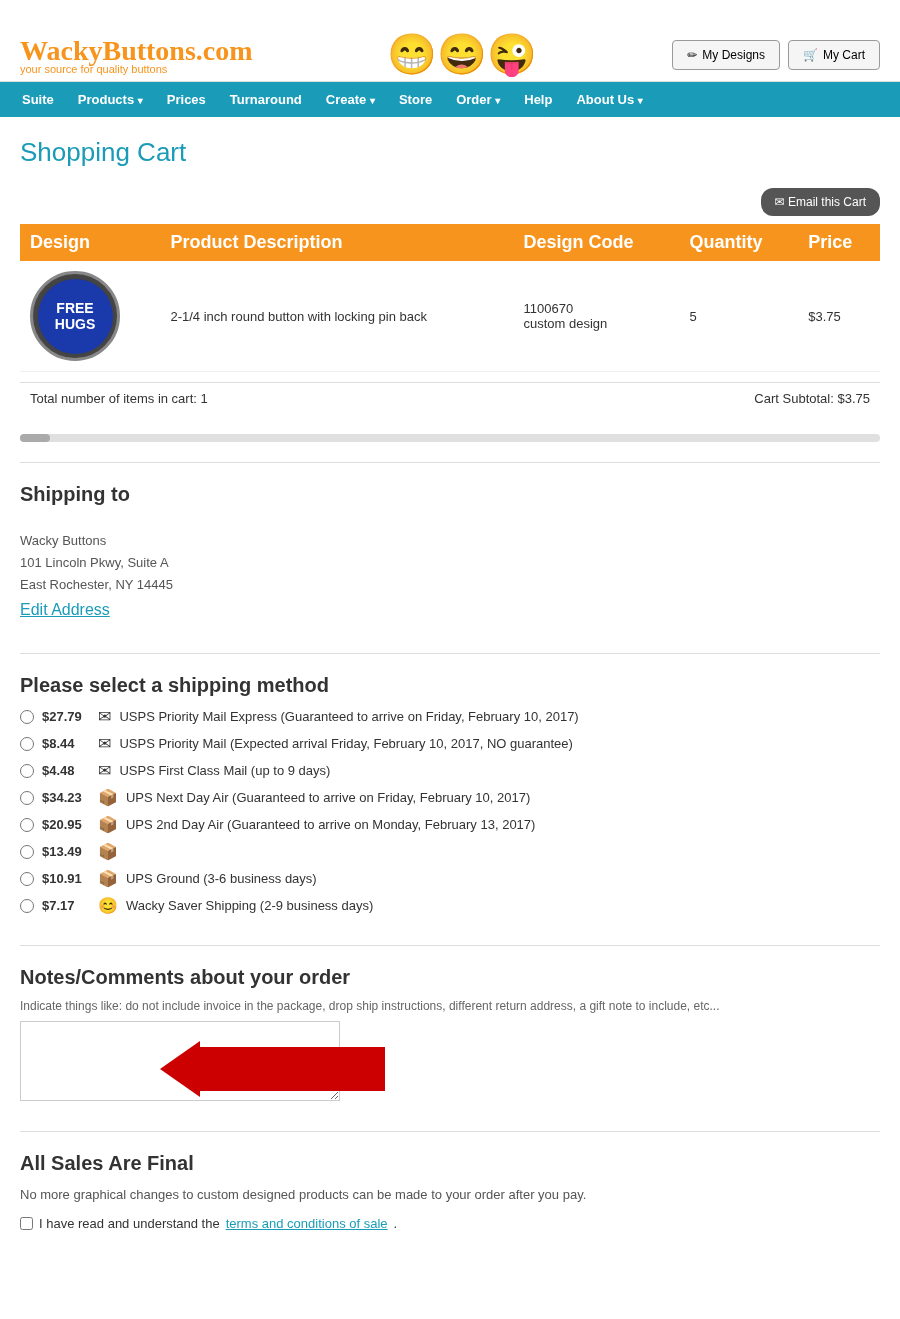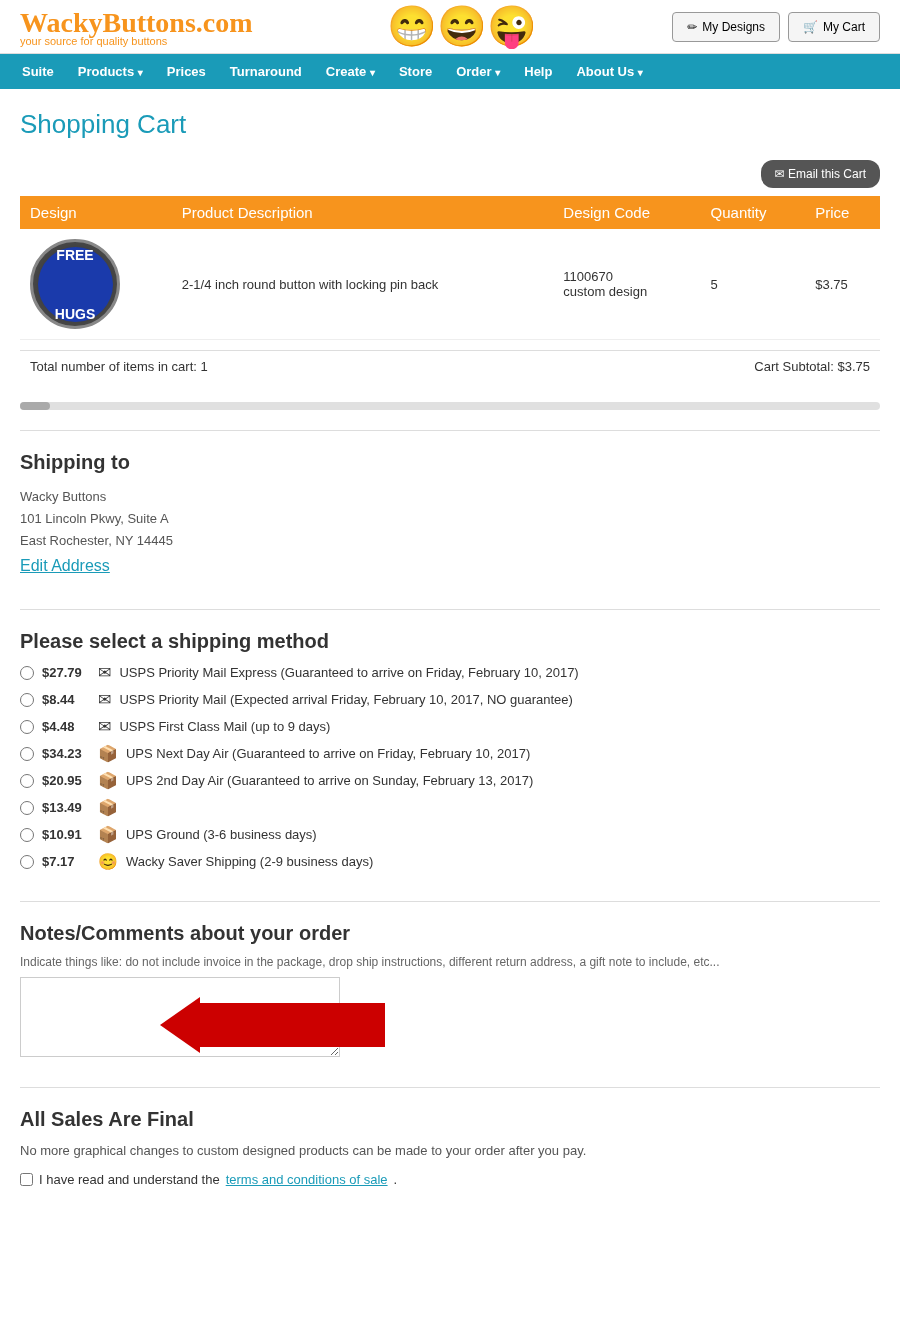--- a/index.html
+++ b/index.html
@@ -6,7 +6,7 @@
     body { font-family: Arial, sans-serif; font-size: 13px; color: #333; background: #fff; width: 900px; }
 
     
-    .header { display: flex; align-items: center; justify-content: space-between; padding: 3px 20px; border-bottom: 1px solid #ddd; }
+    .header { display: flex; align-items: center; justify-content: space-between; padding: 3px 20px; border-bottom: 1px solid #ddd; margin-top: 28px; }
     .logo-area { display: flex; flex-direction: column; }
     .logo-text { font-size: 28px; font-weight: bold; color: #f7941d; font-family: 'Comic Sans MS', cursive; }
     .logo-subtitle { font-size: 11px; color: #f7941d; margin-top: -4px; }

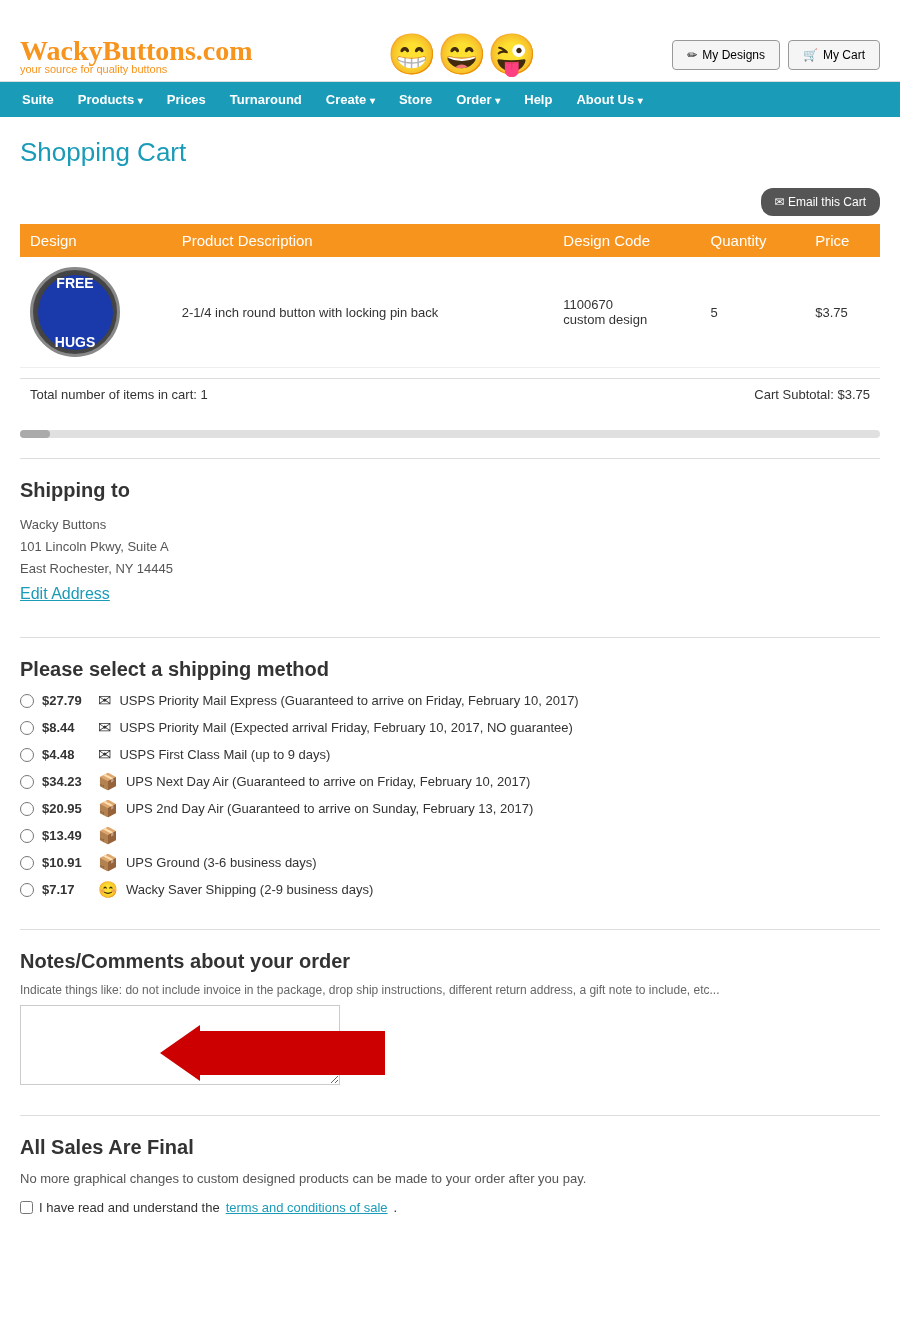--- a/index.html
+++ b/index.html
@@ -32,7 +32,7 @@
 
     .cart-table { width: 100%; border-collapse: collapse; margin-bottom: 10px; }
     .cart-table thead tr { background: #f7941d; color: #fff; }
-    .cart-table thead th { padding: 8px 10px; text-align: left; font-size: 15px; font-weight: normal; }
+    .cart-table thead th { padding: 8px 10px; text-align: left; font-size: 18px; font-weight: bold; }
     .cart-table tbody tr { border-bottom: 1px solid #eee; }
     .cart-table tbody td { padding: 10px 10px; vertical-align: middle; font-size: 13px; }
 

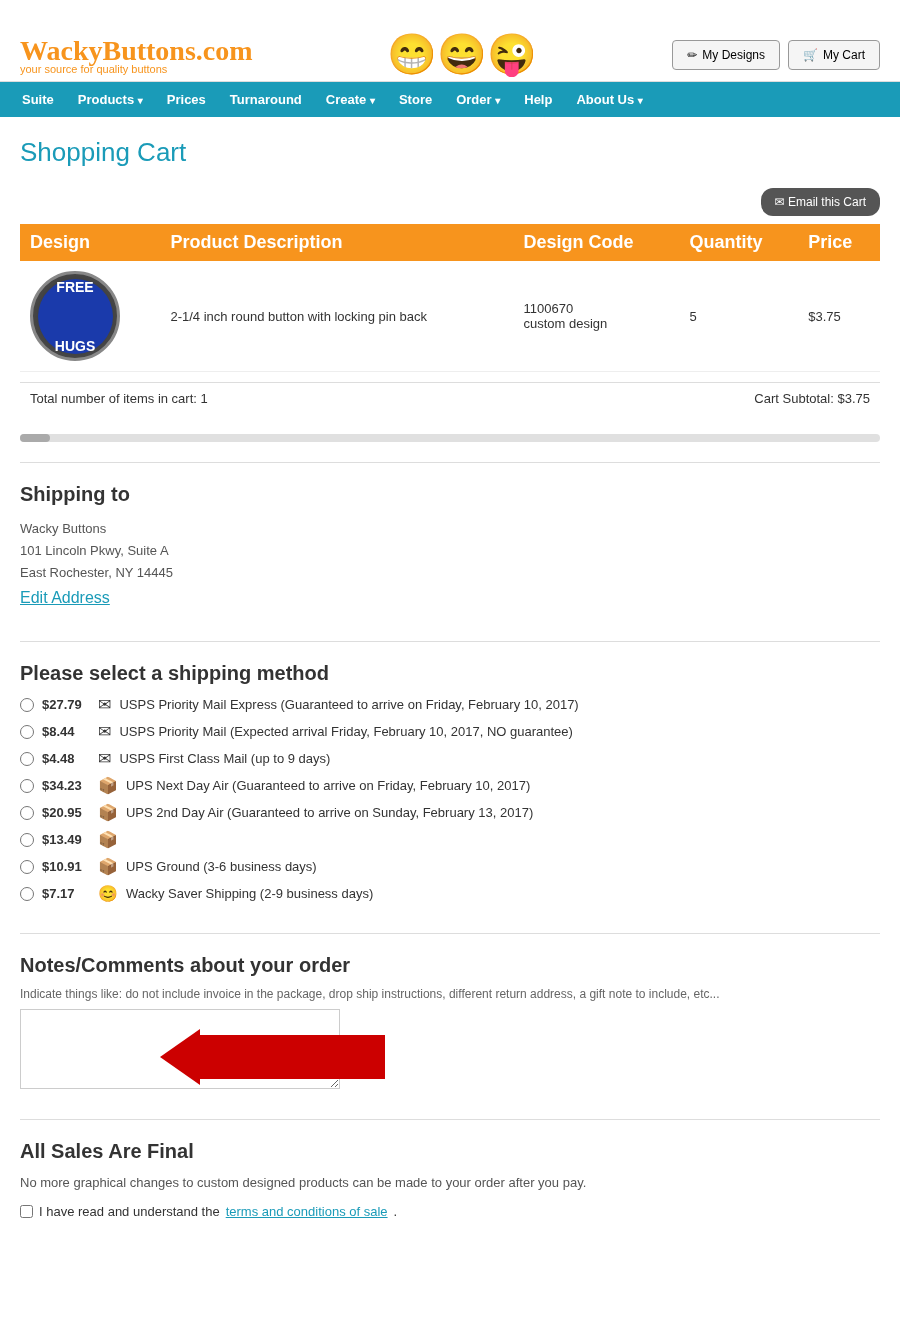--- a/index.html
+++ b/index.html
@@ -37,7 +37,7 @@
     .cart-table tbody td { padding: 10px 10px; vertical-align: middle; font-size: 13px; }
 
     .button-img { width: 90px; height: 90px; background: radial-gradient(circle at 50% 50%, #222, #555); border-radius: 50%; border: 3px solid #888; display: flex; align-items: center; justify-content: center; overflow: hidden; position: relative; }
-    .button-inner { background: #1a3aab; border-radius: 50%; width: 75px; height: 75px; display: flex; flex-direction: column; align-items: center; justify-content: space-between; }
+    .button-inner { background: #1a3aab; border-radius: 50%; width: 75px; height: 75px; display: flex; flex-direction: column; align-items: center; justify-content: center; }
     .button-text-free { color: #fff; font-weight: bold; font-size: 14px; }
     .button-text-hugs { color: #fff; font-weight: bold; font-size: 14px; }
 

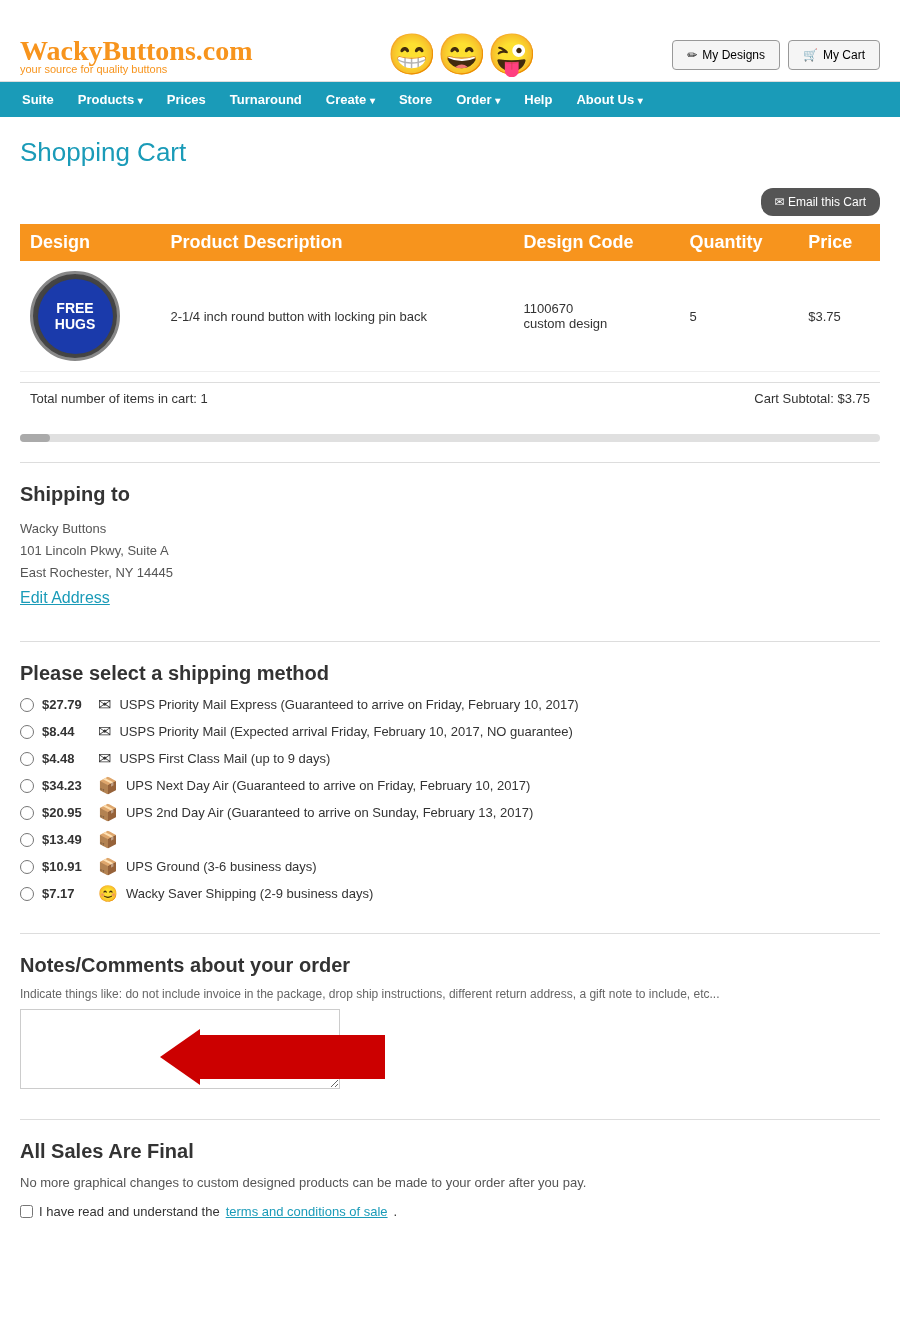--- a/index.html
+++ b/index.html
@@ -53,7 +53,7 @@
     .section-text { font-size: 13px; color: #555; line-height: 1.6; }
 
     
-    .address-block { font-size: 13px; color: #555; line-height: 1.7; margin-top: 12px; }
+    .address-block { font-size: 13px; color: #555; line-height: 1.7; margin-top: 24px; }
     .edit-link { color: #1a9bb8; text-decoration: underline; cursor: pointer; font-size: 16px; }
 
     

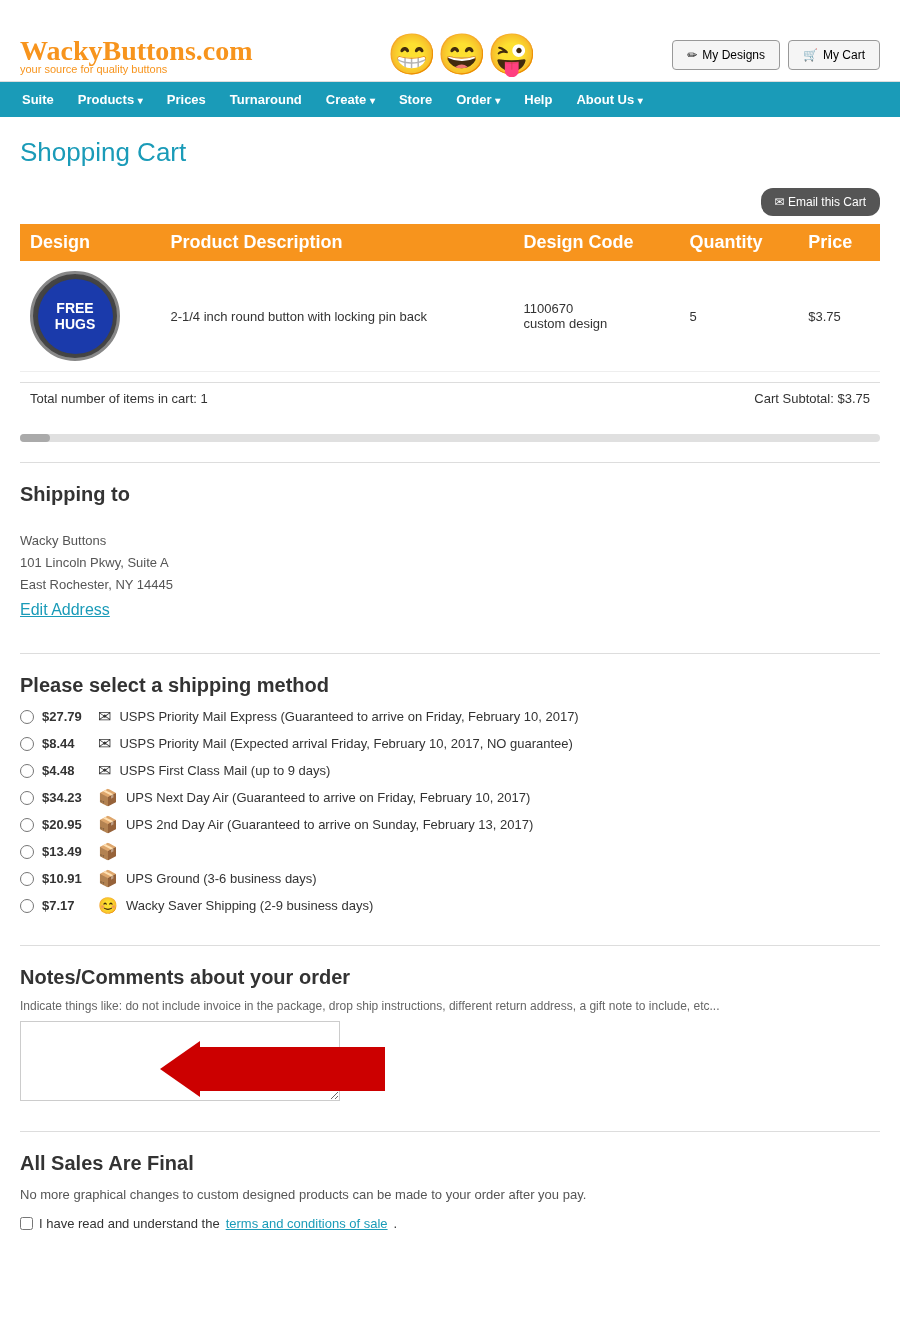--- a/index.html
+++ b/index.html
@@ -222,7 +222,7 @@
         <input type="radio" name="shipping" style="">
         <span class="ship-price">$20.95</span>
         <span class="ship-icon">📦</span>
-        <span>UPS 2nd Day Air (Guaranteed to arrive on Sunday, February 13, 2017)</span>
+        <span>UPS 2nd Day Air (Guaranteed to arrive on Monday, February 13, 2017)</span>
       </div>
       <div class="shipping-option">
         <input type="radio" name="shipping" style="">

